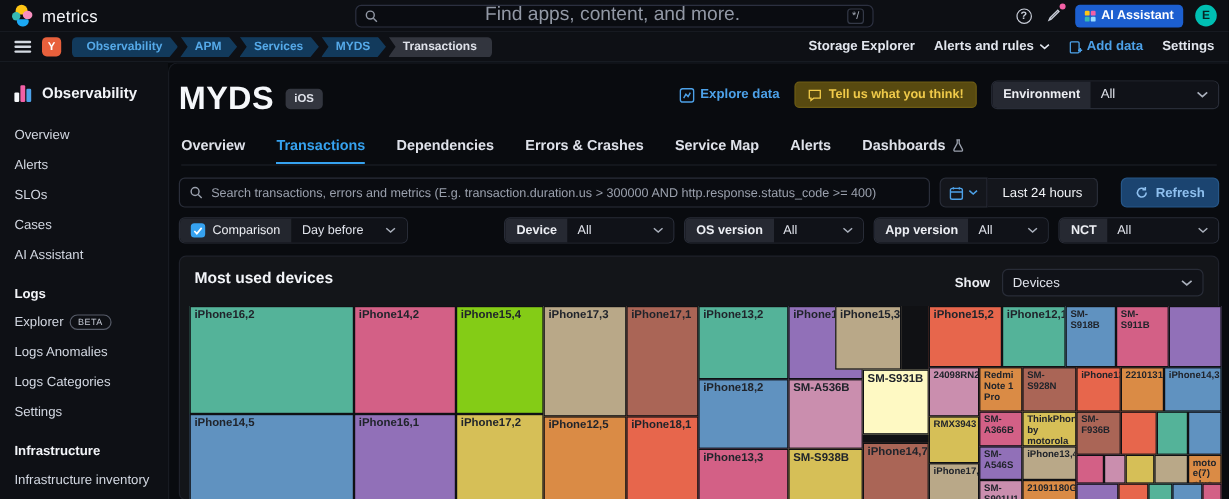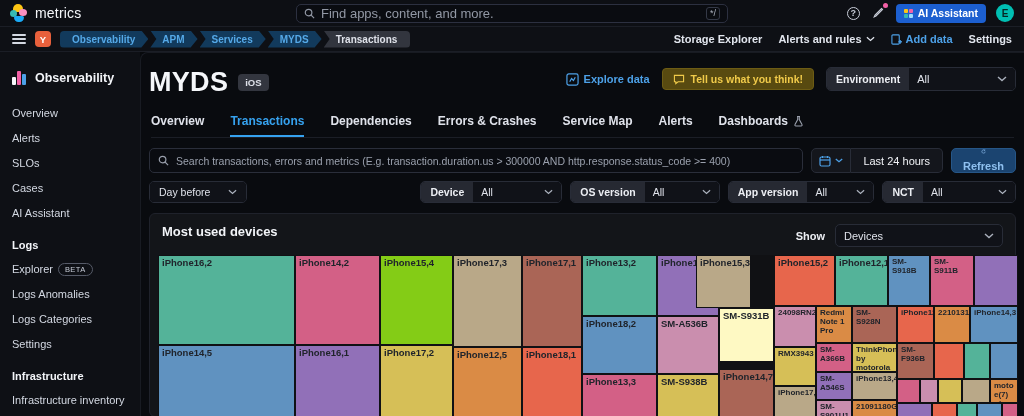--- a/index.html
+++ b/index.html
@@ -20,7 +20,7 @@
   .brand-name { font-size:14px; color:#f5f7fa; letter-spacing:.2px; }
   .topsearch { flex:1; max-width:432px; height:19px; background:#0a0c11; border:1px solid #2c3040;
     border-radius:5px; display:flex; align-items:center; padding:0 7px; gap:6px; margin:0 auto; }
-  .topsearch .ph { font-size:13px; color:#9298a5; flex:1; }
+  .topsearch .ph { font-size:16px; color:#9298a5; flex:1;text-align:center; }
   .kbd { font-size:9px; color:#aab0bc; border:1px solid #343947; border-radius:3px; padding:0 3px; line-height:11px; }
   .top-right { display:flex; align-items:center; gap:10px; width:250px; justify-content:flex-end; }
   .iconbtn { position:relative; width:16px; height:16px; display:flex; align-items:center; justify-content:center;

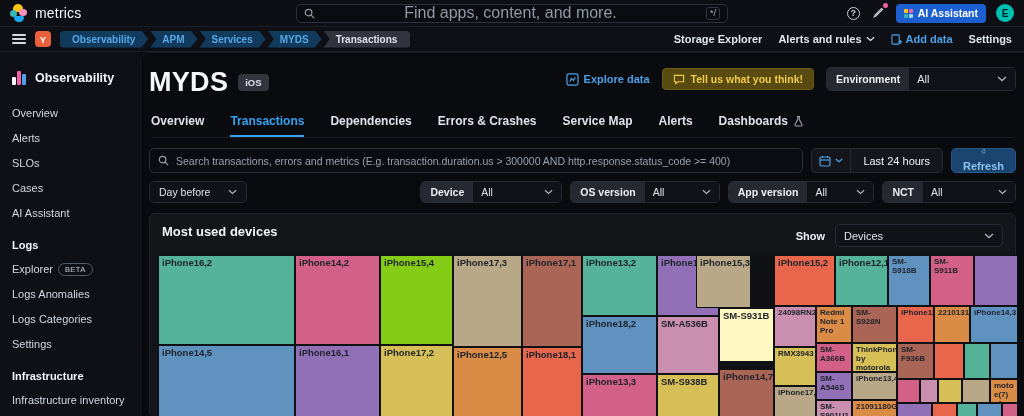--- a/index.html
+++ b/index.html
@@ -92,7 +92,7 @@
   .timetxt { height:25px; background:#14161c; border:1px solid #282c37; border-left:none; border-radius:0 5px 5px 0;
     display:flex; align-items:center; padding:0 12px; font-size:11px; color:#f0f2f6; cursor:pointer; }
   .refresh { height:25px; background:#1b4470; border:1px solid #265687; color:#8fc0ef; font-weight:bold; font-size:11px;
-    border-radius:5px; display:flex; align-items:center; gap:6px; padding:0 11px; margin-left:0; cursor:pointer; font-family:inherit;flex-direction:column;}
+    border-radius:5px; display:flex; align-items:center; gap:6px; padding:0 11px; margin-left:11px; cursor:pointer; font-family:inherit;}
 
   
   .filterrow { display:flex; align-items:center; margin:8px 0 0 0; gap:8px; }

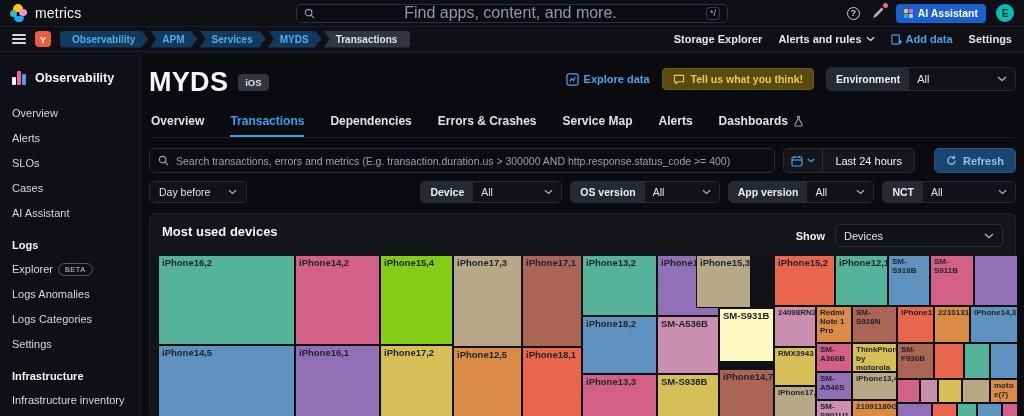--- a/index.html
+++ b/index.html
@@ -312,6 +312,14 @@
 
       <div class="filterrow">
         <div class="compare-group">
+          <div class="compare-left">
+            <span class="checkbox">
+              <svg width="8" height="7" viewBox="0 0 9 8">
+                  <path d="M1 4 l2.4 2.5 L8 1" fill="none" stroke="#fff" stroke-width="1.6"></path>
+                </svg>
+            </span>
+            <span class="compare-label">Comparison</span>
+          </div>
           <div class="compare-sel">
             <span>Day before</span>
             <svg class="chev" width="9" height="6" viewBox="0 0 10 6">

